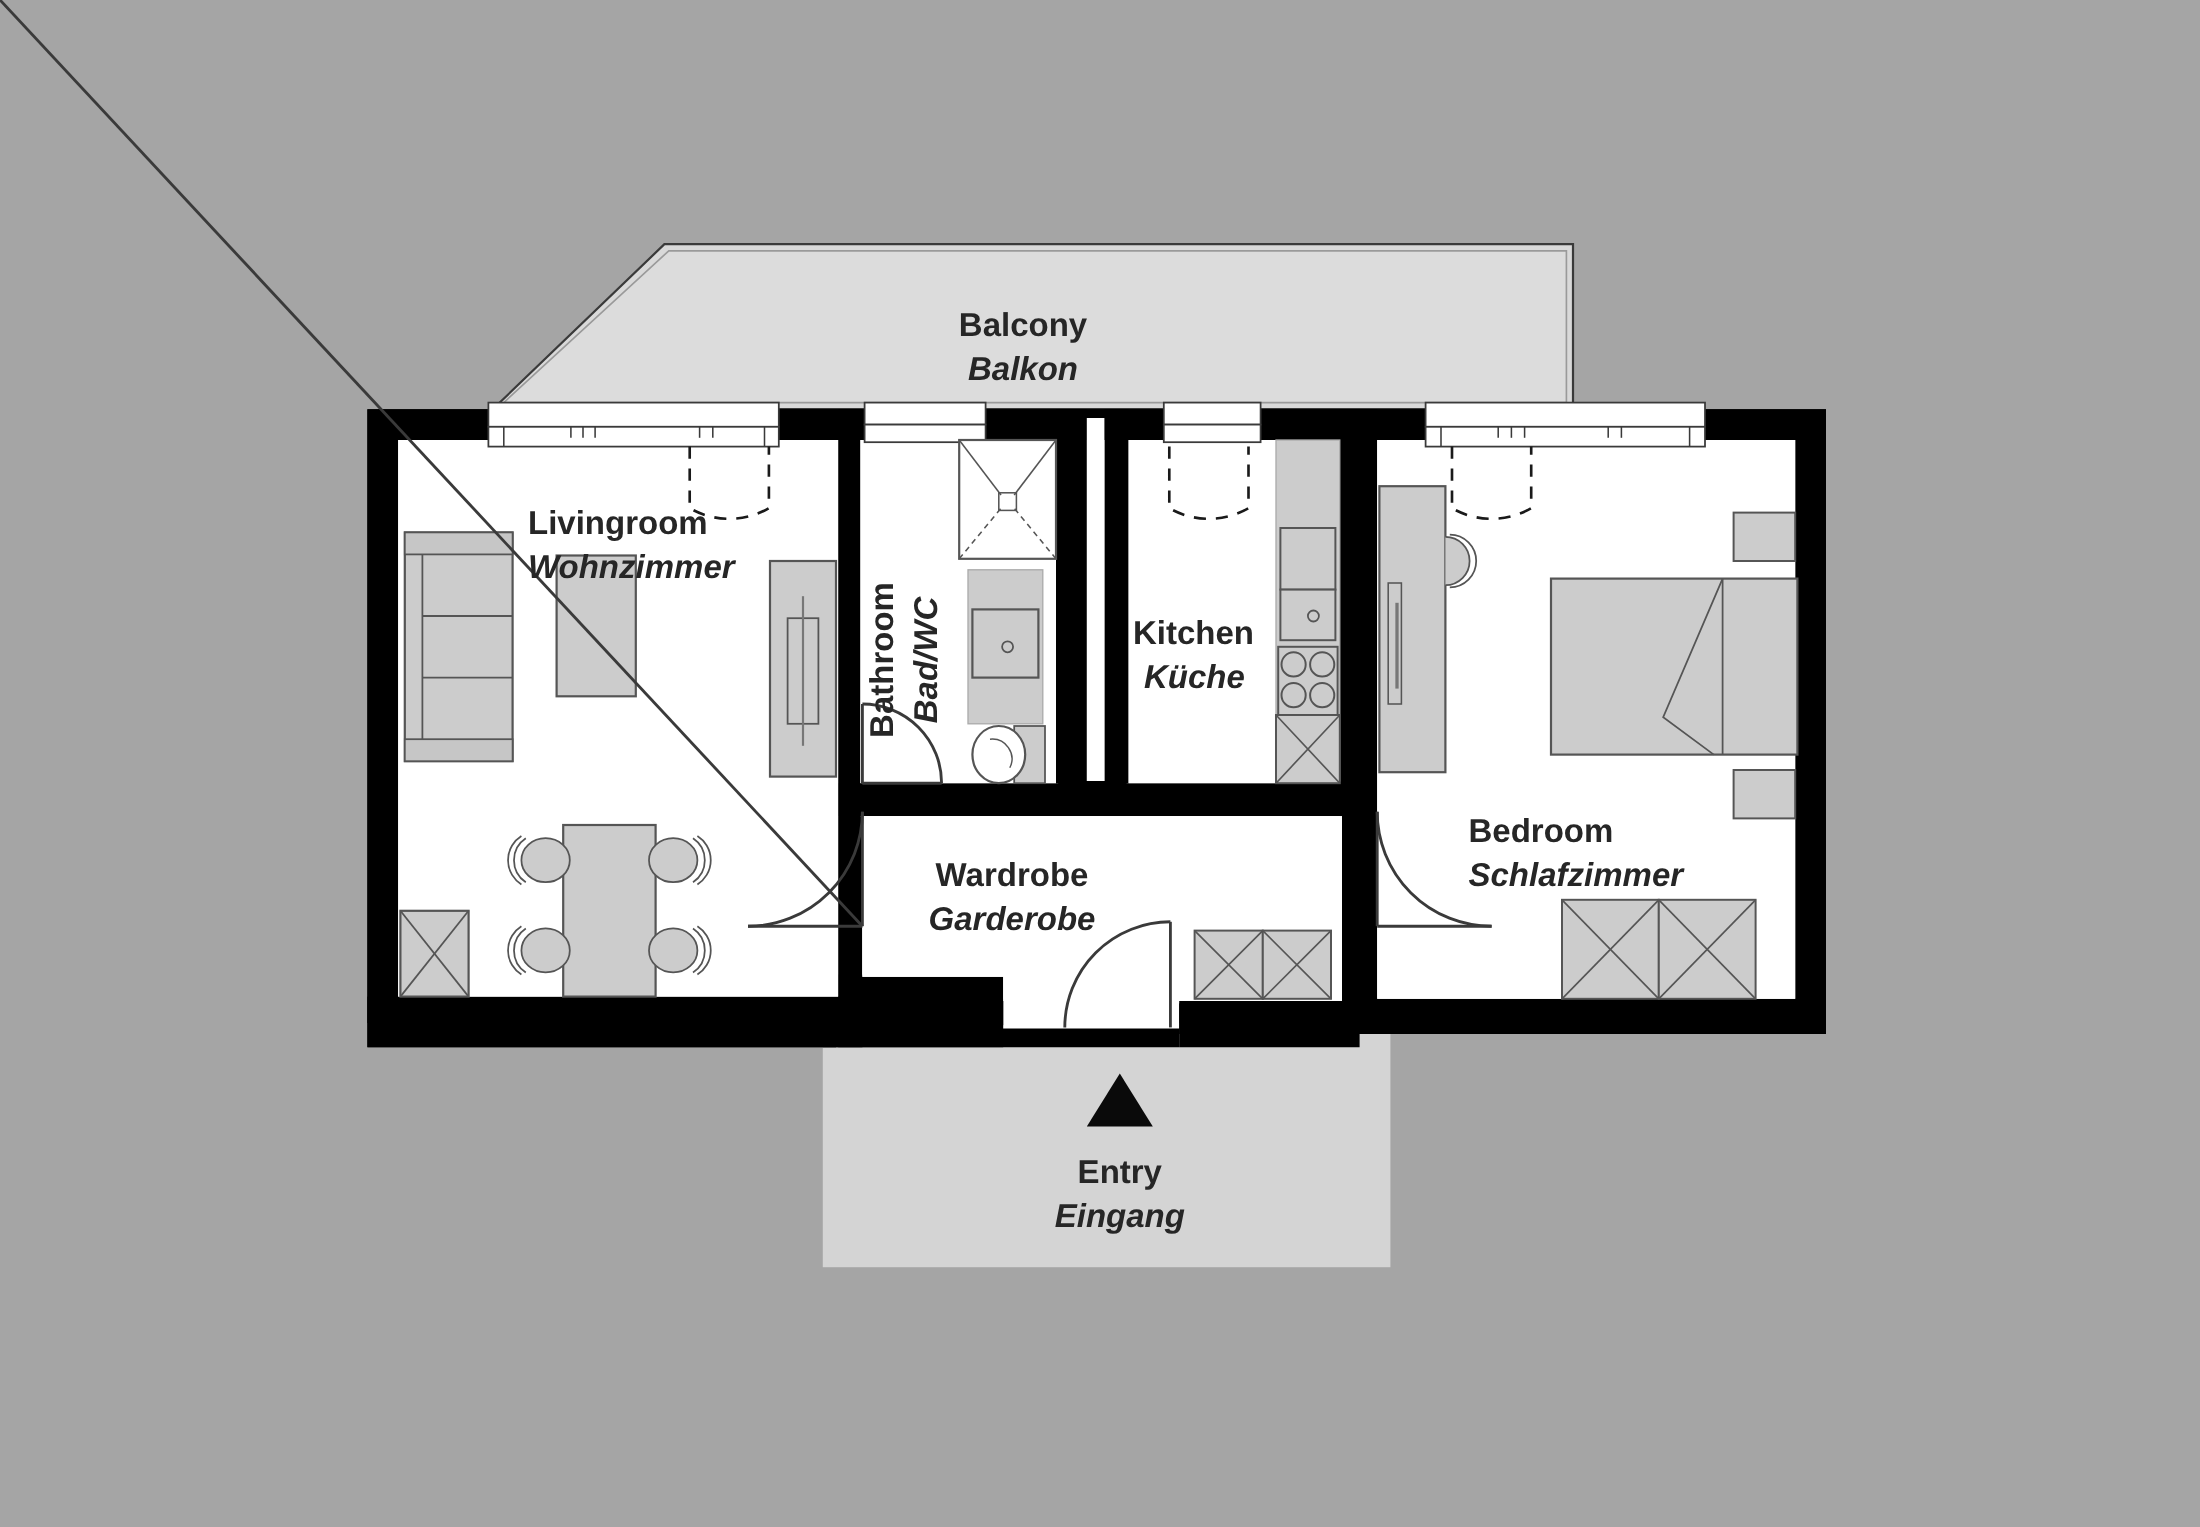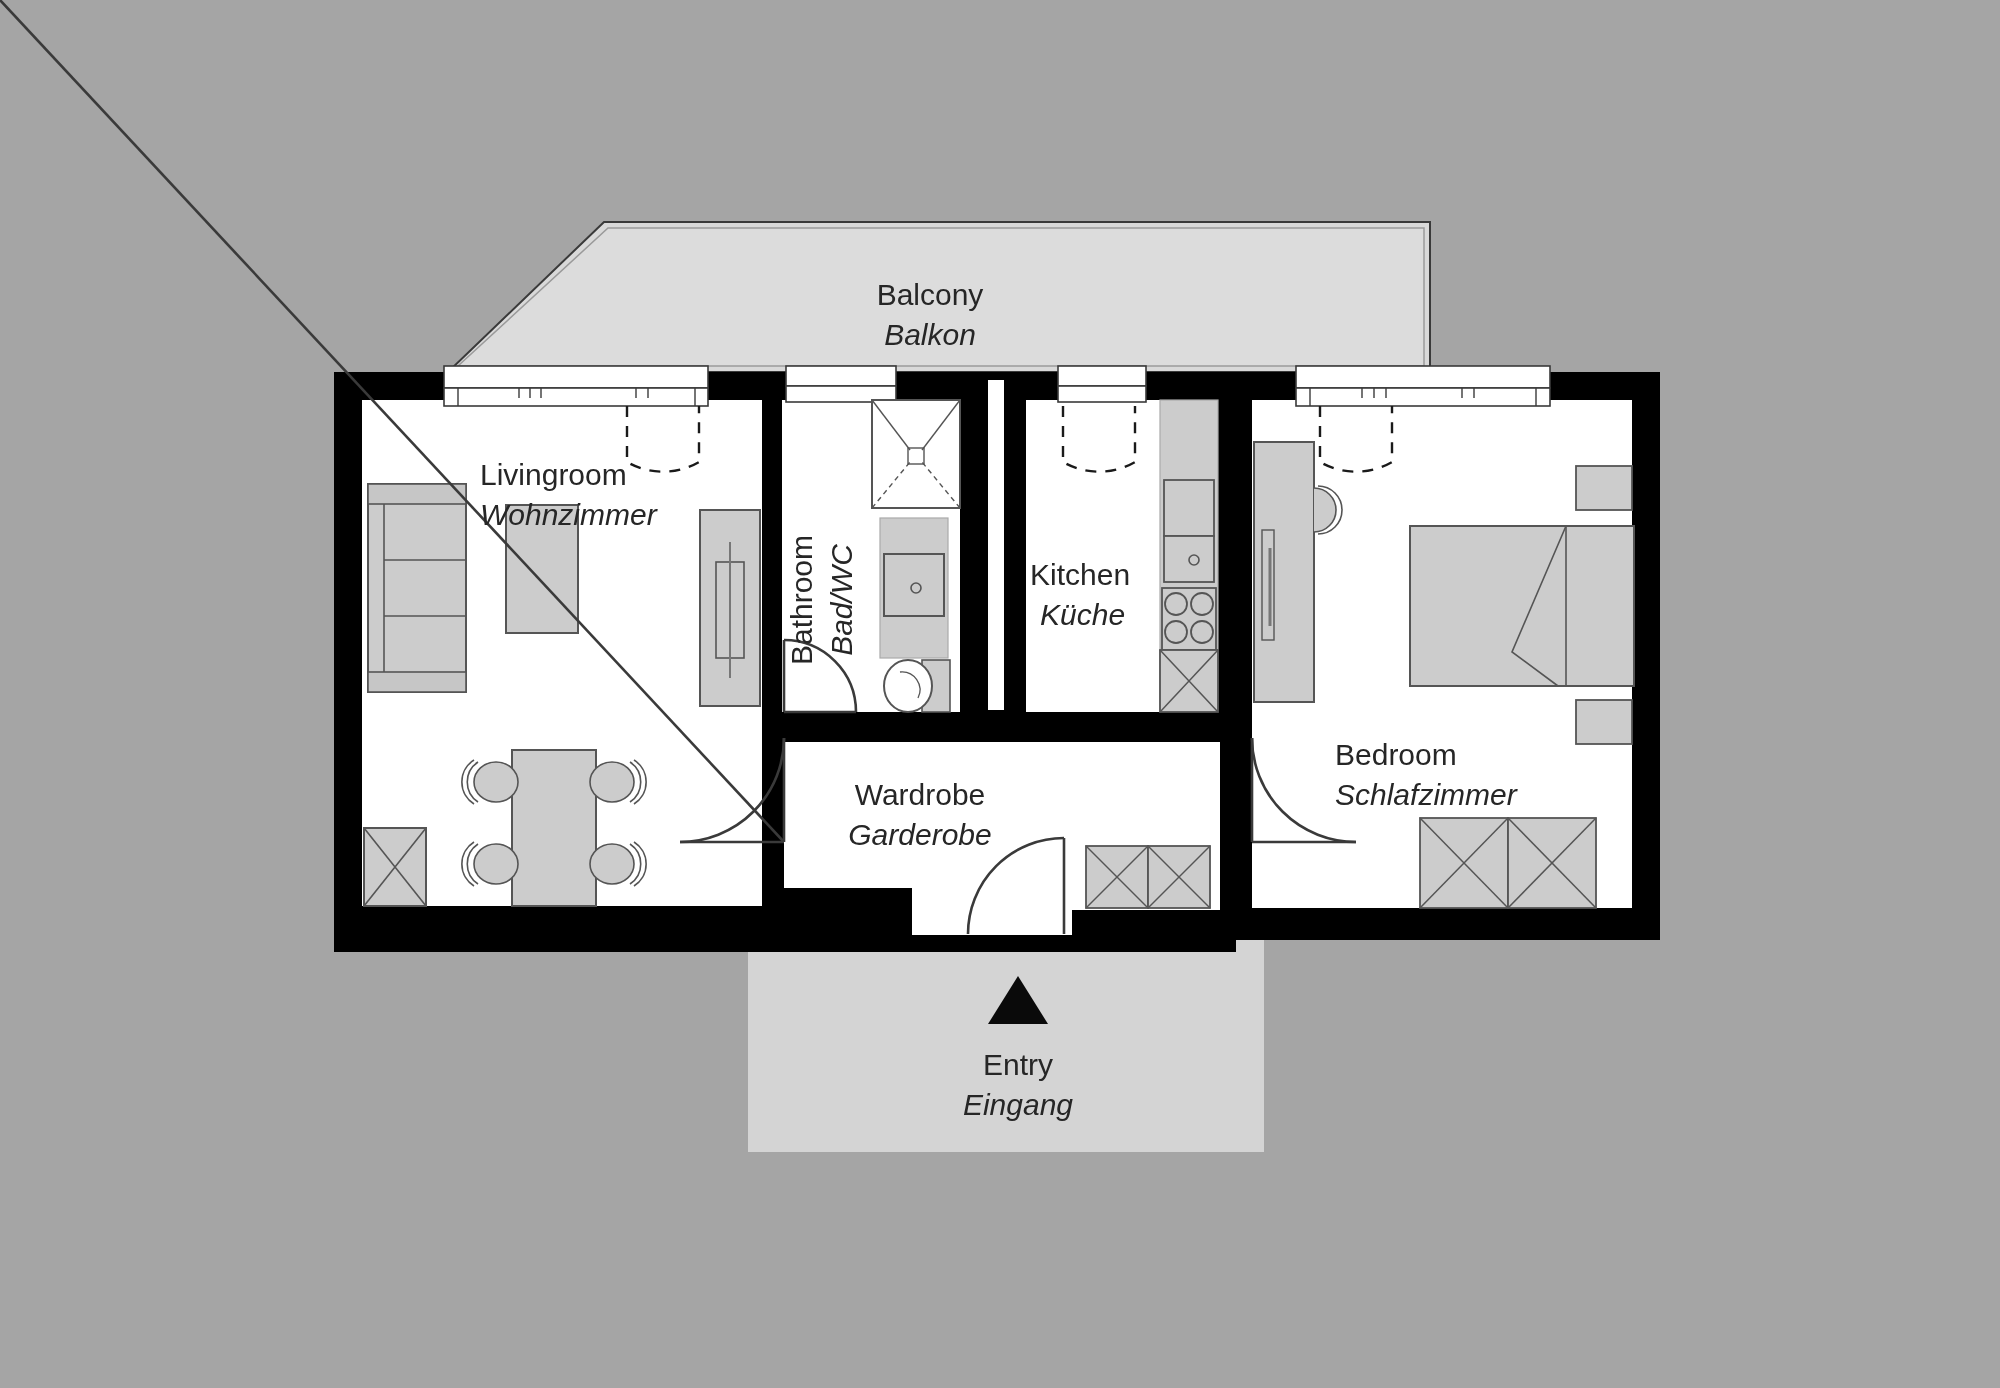--- a/index.html
+++ b/index.html
@@ -9,7 +9,7 @@
     font-family:"Liberation Sans","DejaVu Sans",sans-serif;
     overflow:hidden;
   }
-  #plan{position:relative;width:2000px;height:1388px;}
+  #plan{position:relative;width:2000px;height:1388px;font-weight:bold;}
   svg{display:block;}
   .lbl-en{font-size:30px;fill:#262626;font-family:"Liberation Sans","DejaVu Sans",sans-serif;}
   .lbl-de{font-size:30px;fill:#262626;font-style:italic;font-family:"Liberation Sans","DejaVu Sans",sans-serif;}

